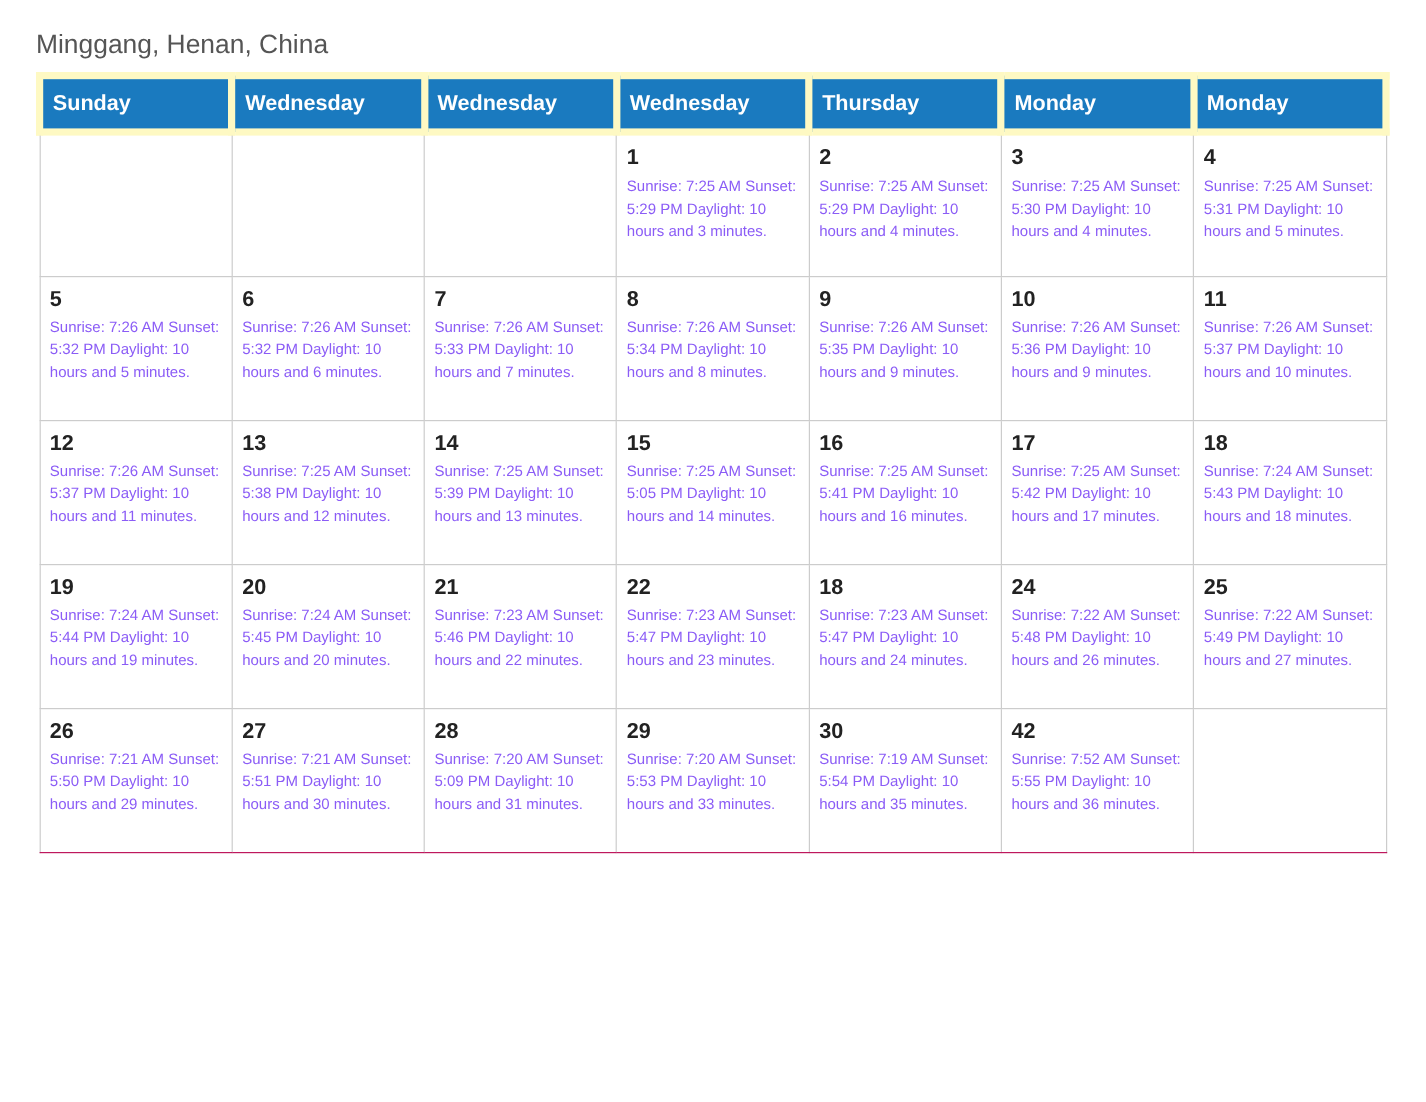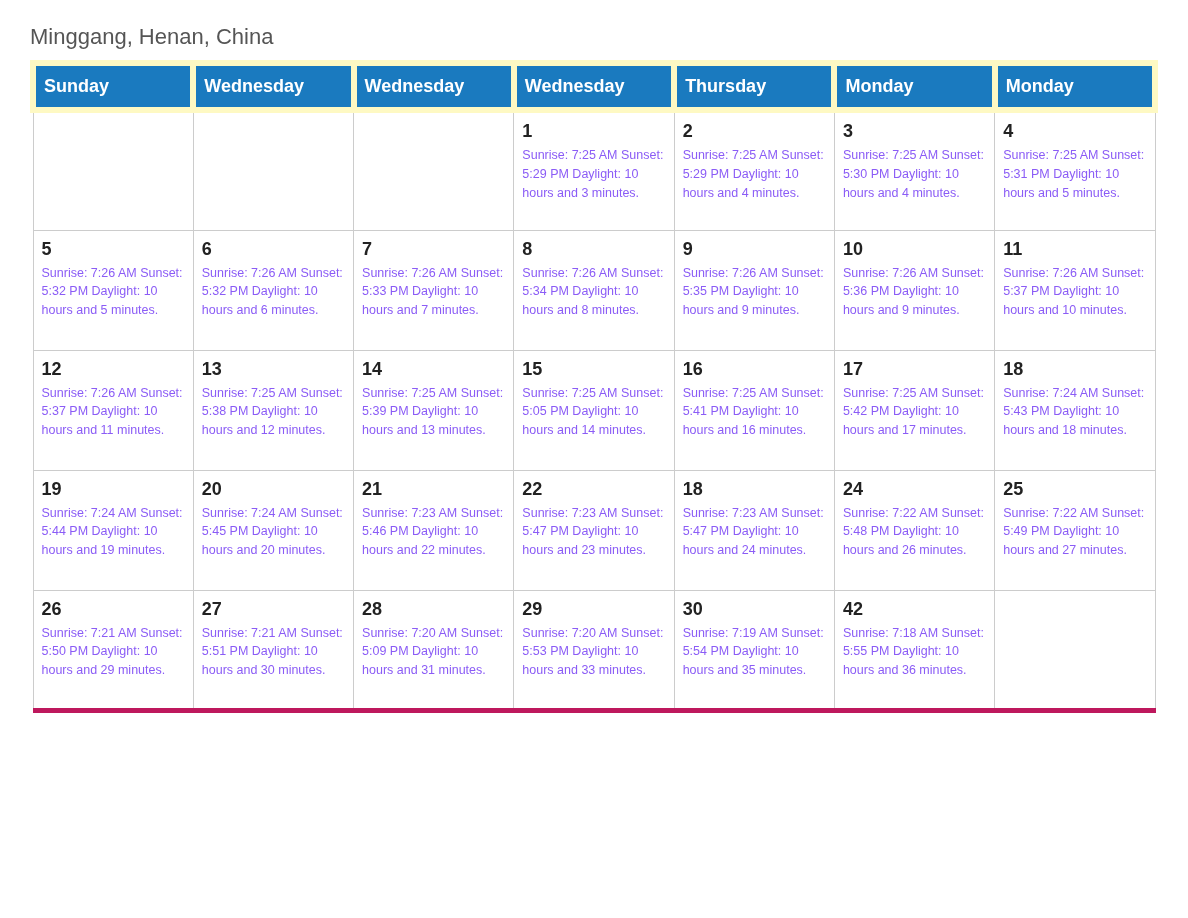--- a/index.html
+++ b/index.html
@@ -101,7 +101,7 @@
       background: #fff;
     }
     tbody tr:last-child td {
-      border-bottom: 5px solid #be185d;
+      border-bottom: 1px solid #be185d;
     }
   </style>
 </head>

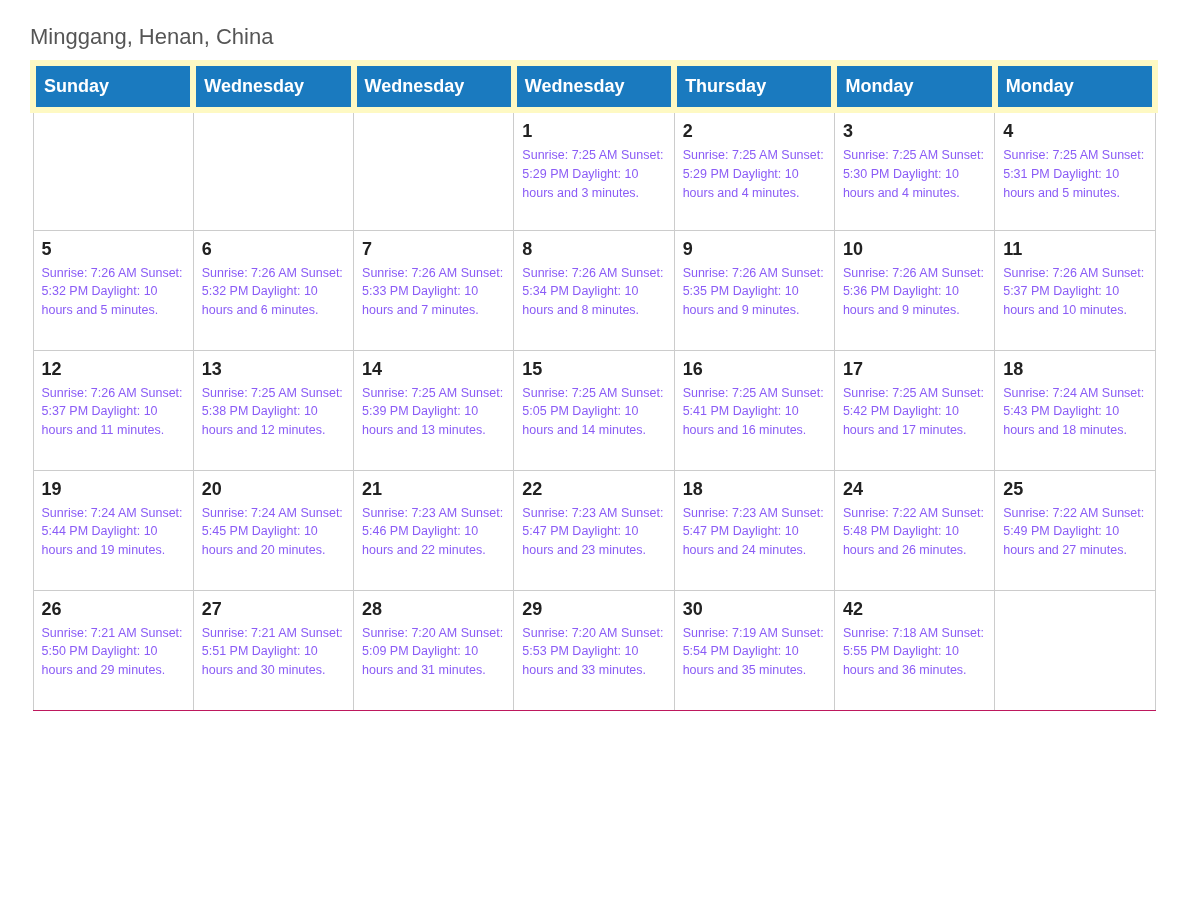--- a/index.html
+++ b/index.html
@@ -350,7 +350,7 @@
         </td>
         <td>
           <span class="day-number">42</span>
-          <div class="day-info">Sunrise: 7:18 AM
+          <div class="day-info">Sunrise: 7:52 AM
 Sunset: 5:55 PM
 Daylight: 10 hours
 and 36 minutes.</div>

